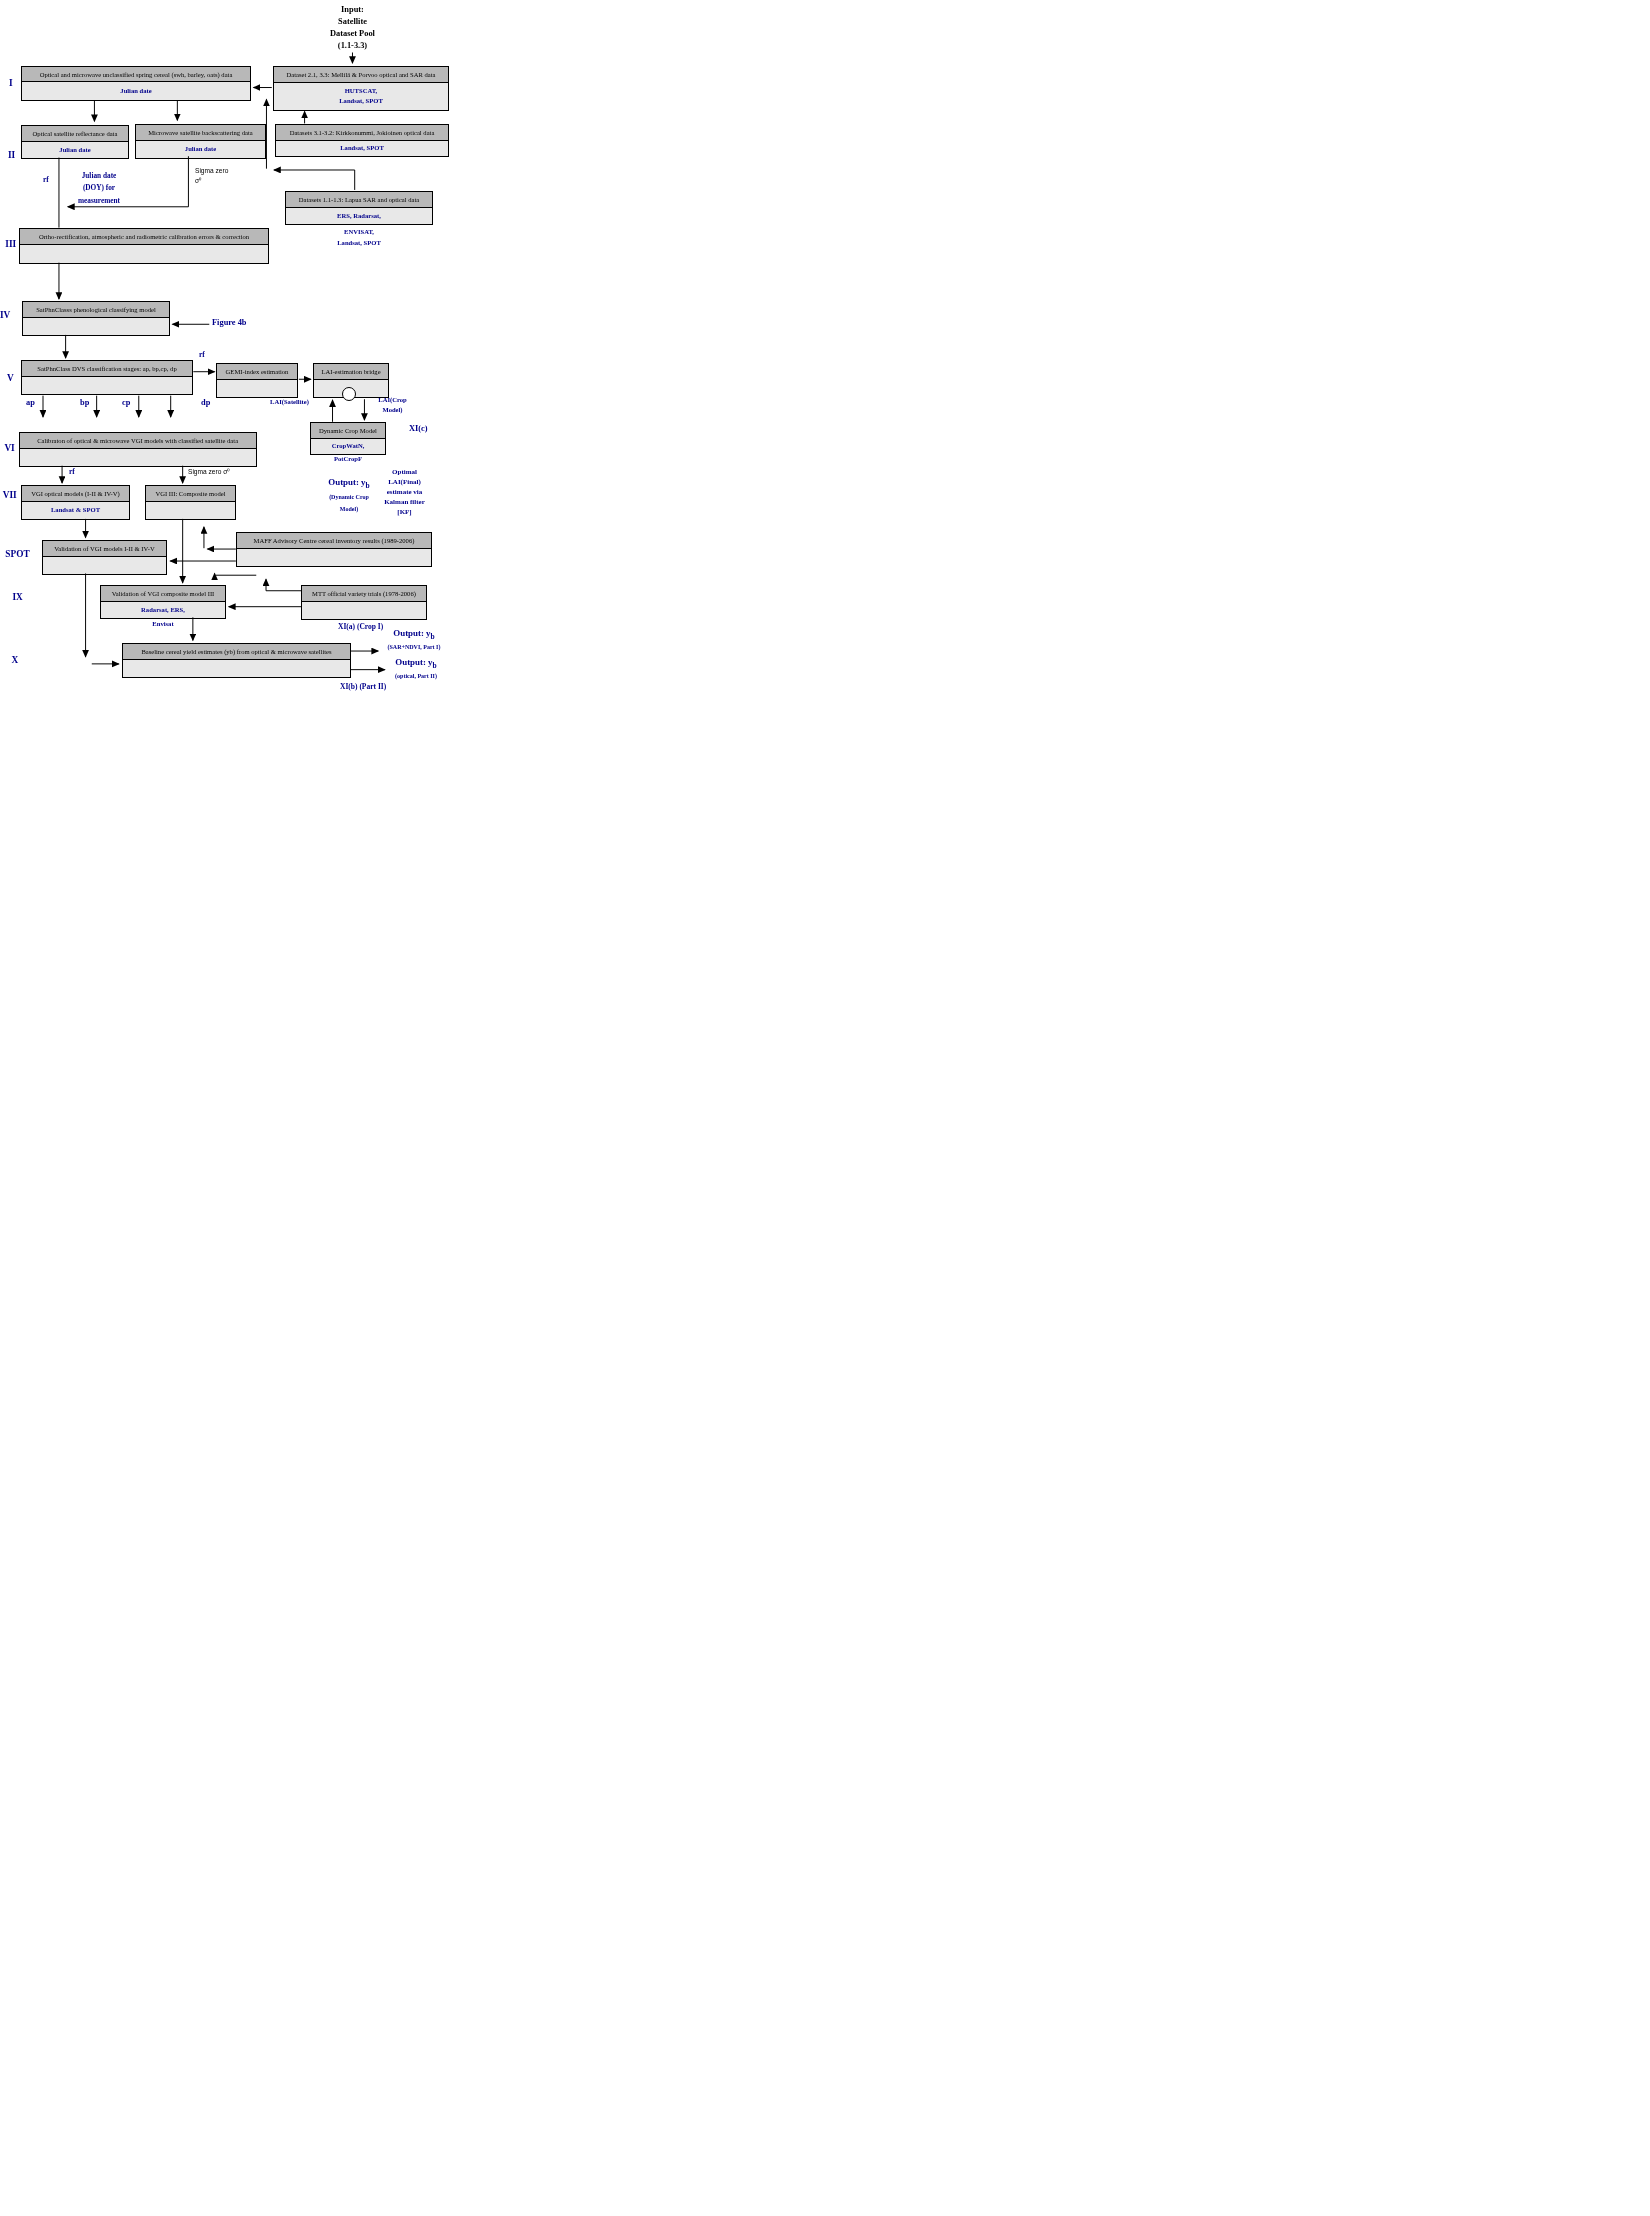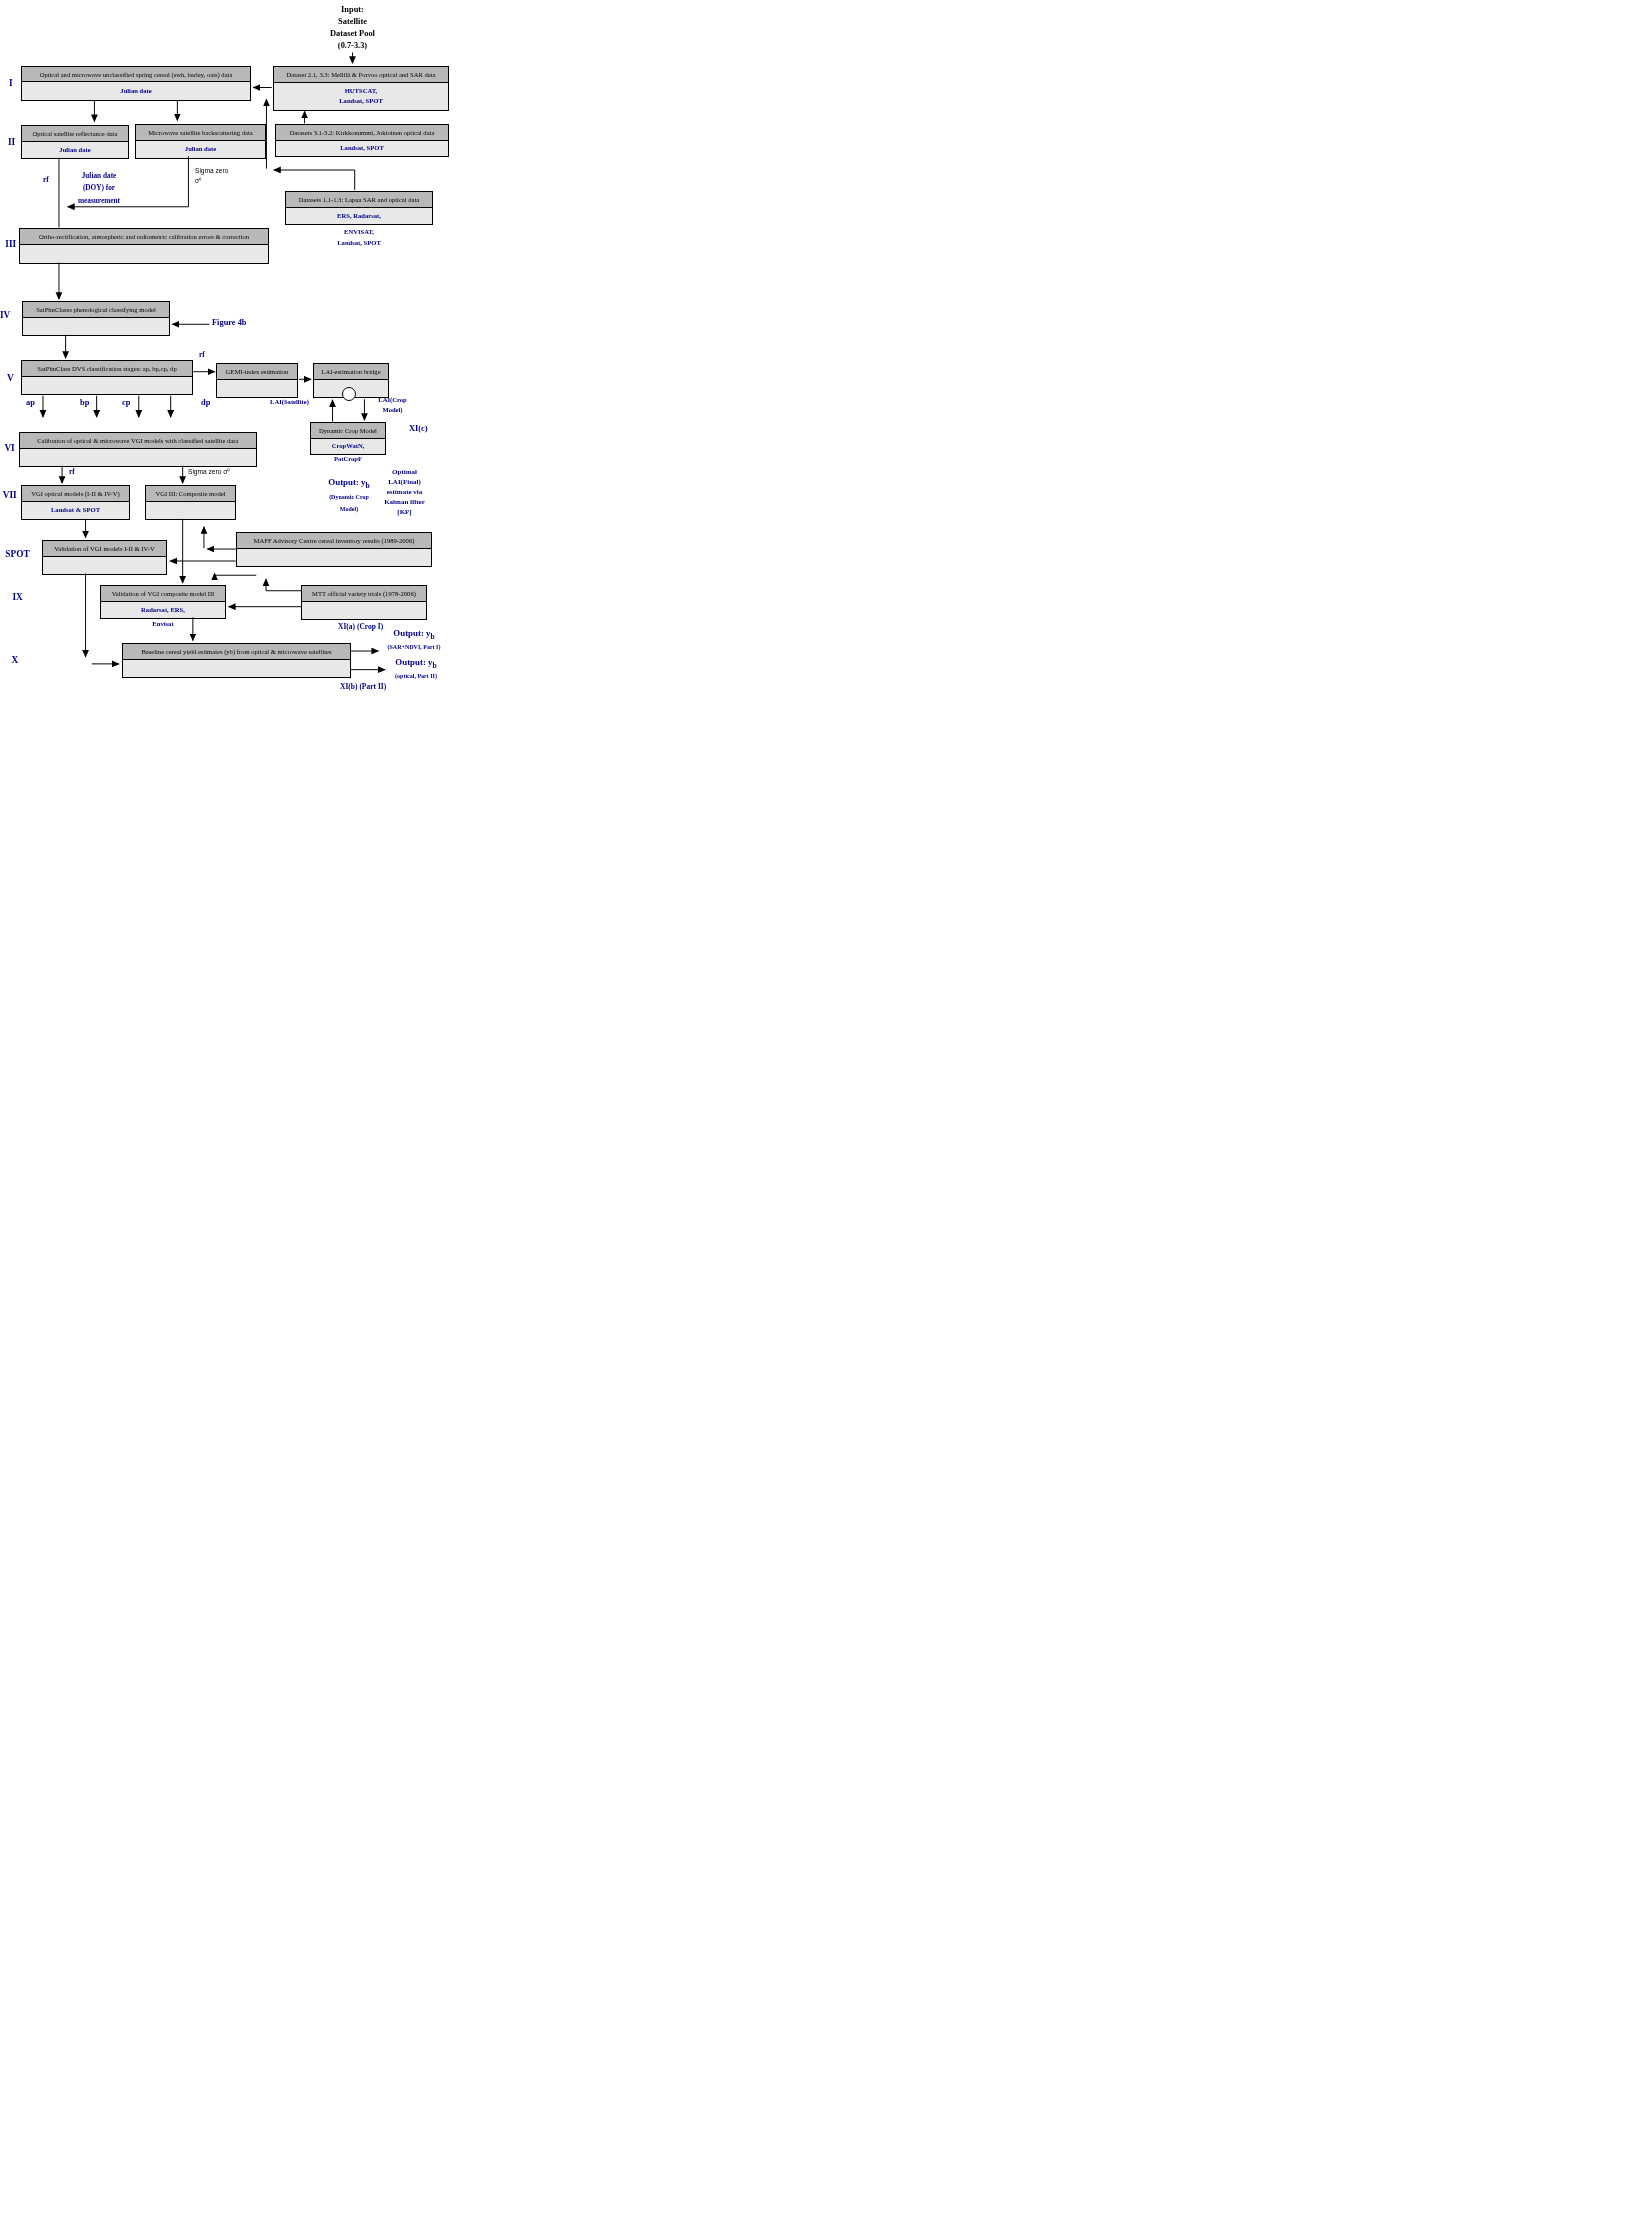--- a/index.html
+++ b/index.html
@@ -41,7 +41,7 @@
   <div class="input-pool">Input:
 Satellite
 Dataset Pool
-(0.7-3.3)</div>
+(1.1-3.3)</div>
 
   <div class="roman" style="left:8.9px; top:78px;">I</div>
   <div class="roman" style="left:8px; top:137px;">II</div>

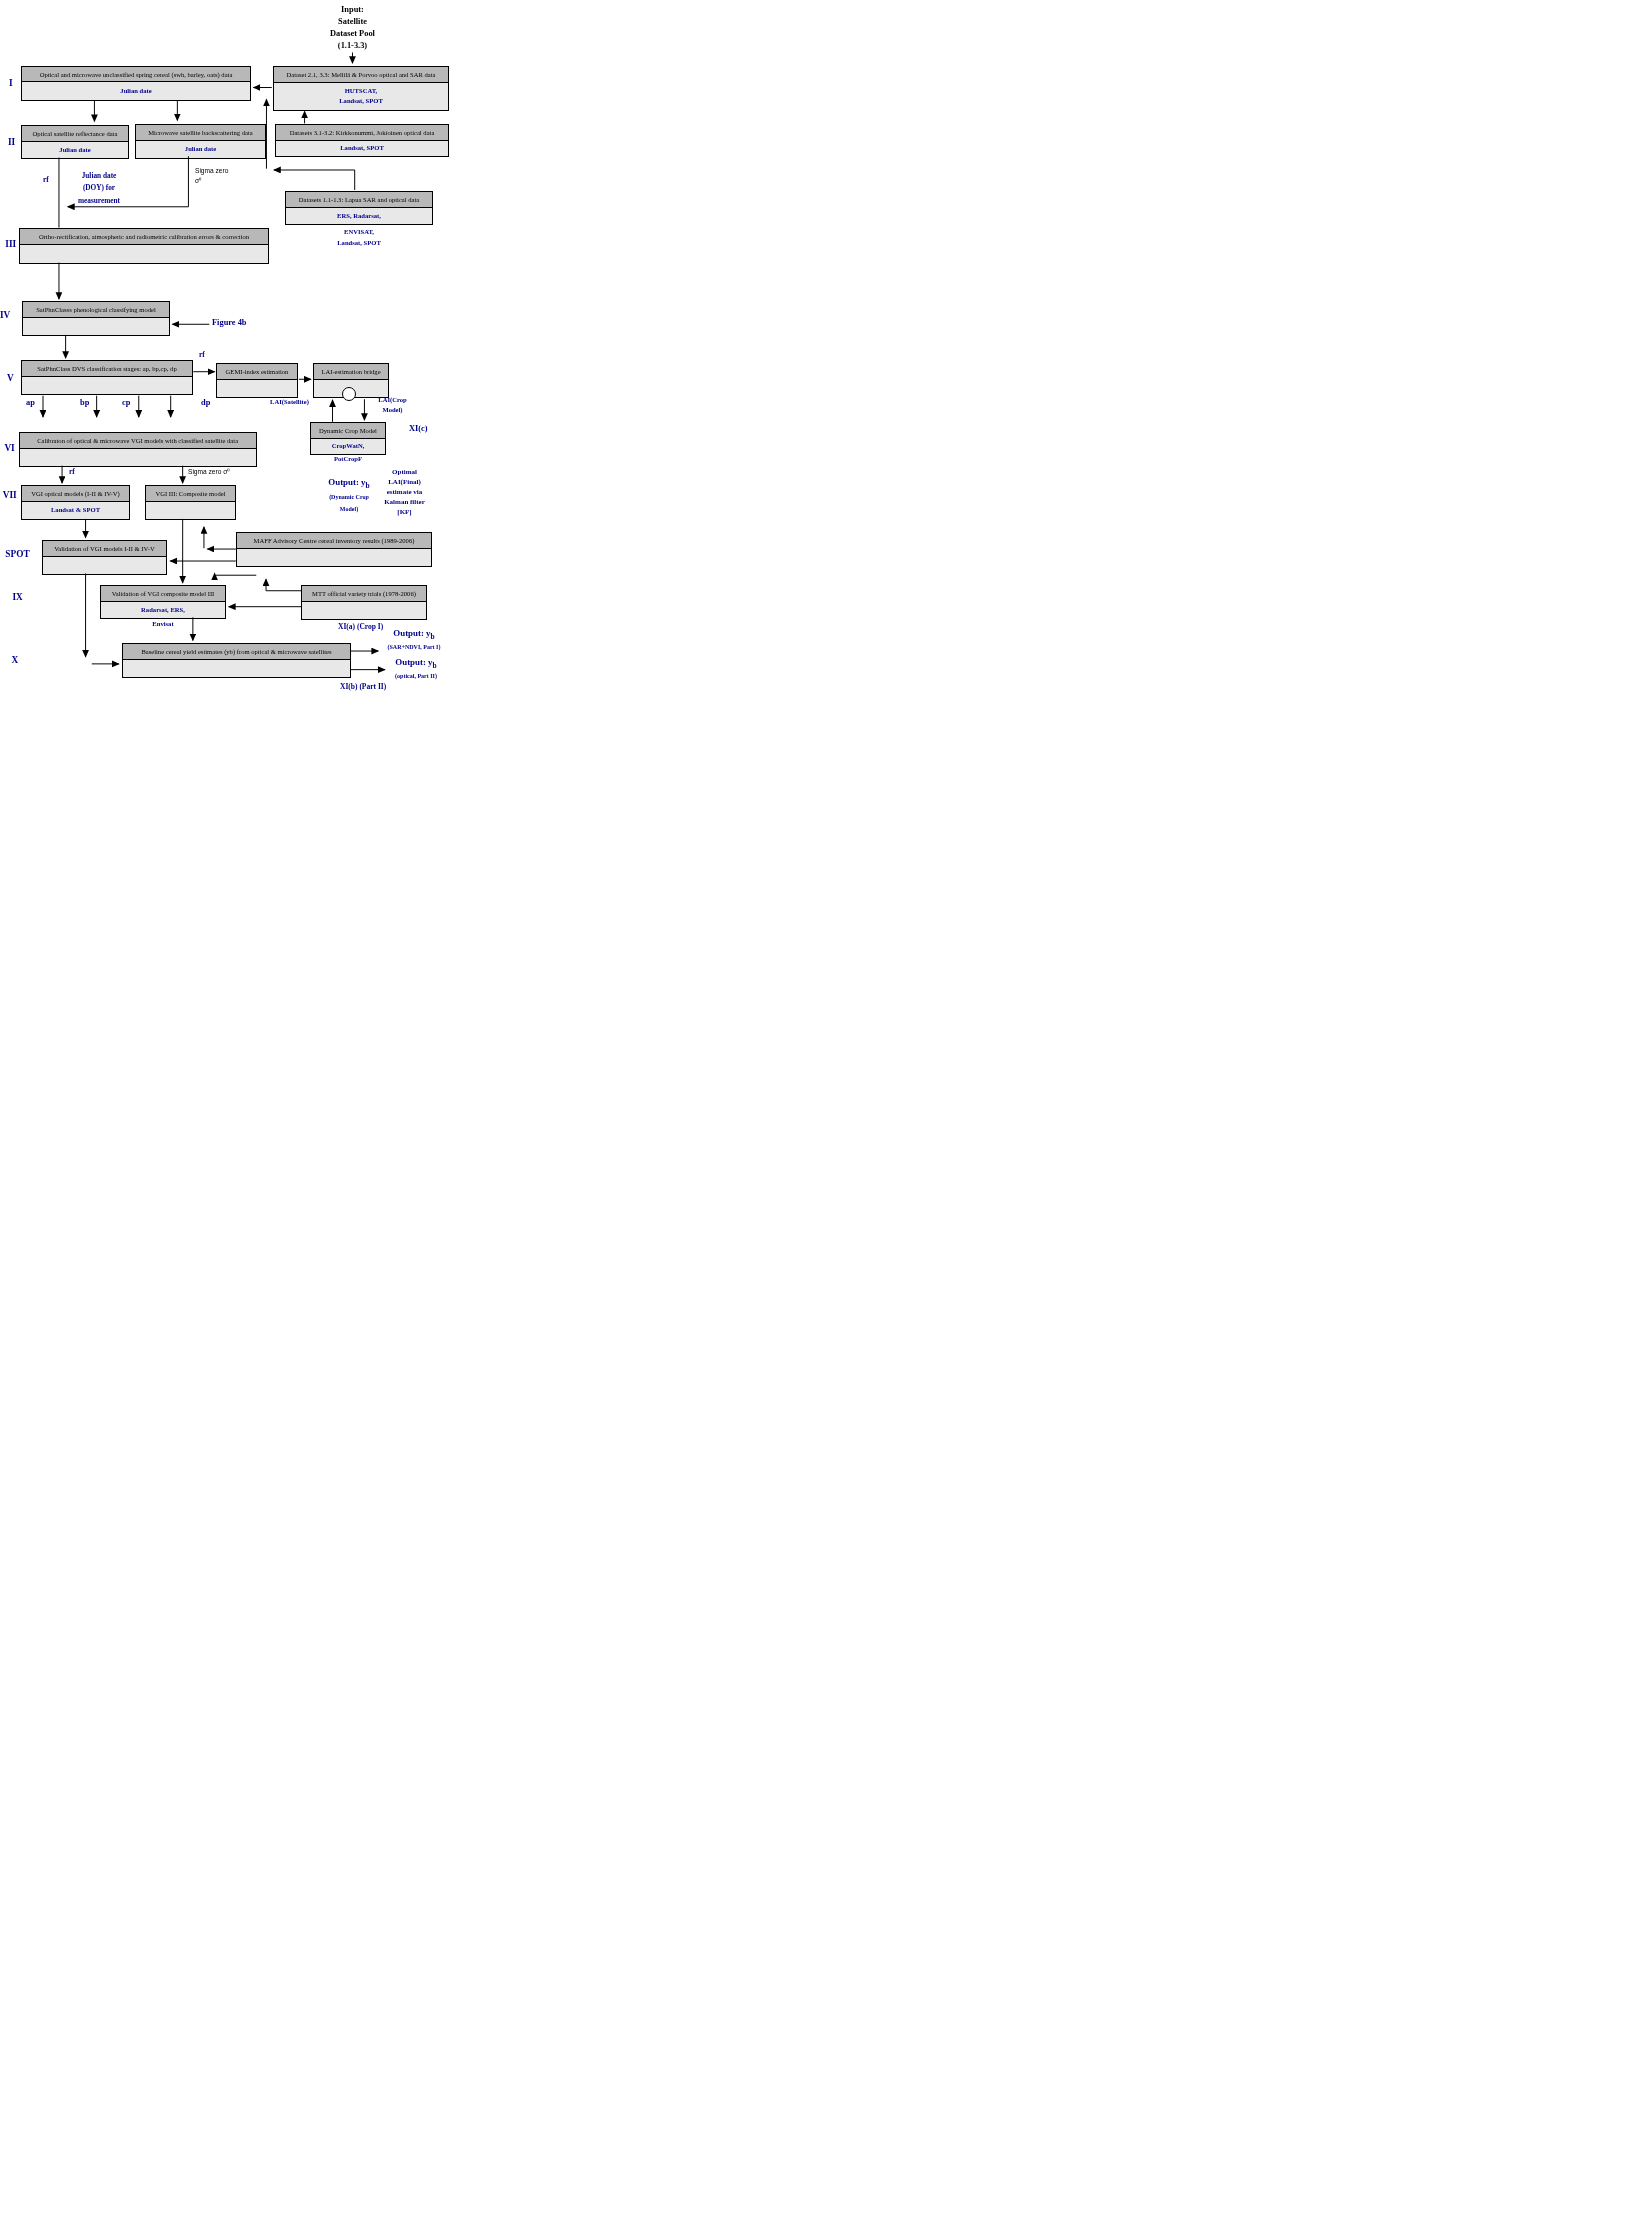--- a/index.html
+++ b/index.html
@@ -44,7 +44,7 @@
 (1.1-3.3)</div>
 
   <div class="roman" style="left:8.9px; top:78px;">I</div>
-  <div class="roman" style="left:8px; top:137px;">II</div>
+  <div class="roman" style="left:8px; top:150px;">II</div>
   <div class="roman" style="left:5.3px; top:239px;">III</div>
   <div class="roman" style="left:0; top:310px;">IV</div>
   <div class="roman" style="left:7px; top:373px;">V</div>

